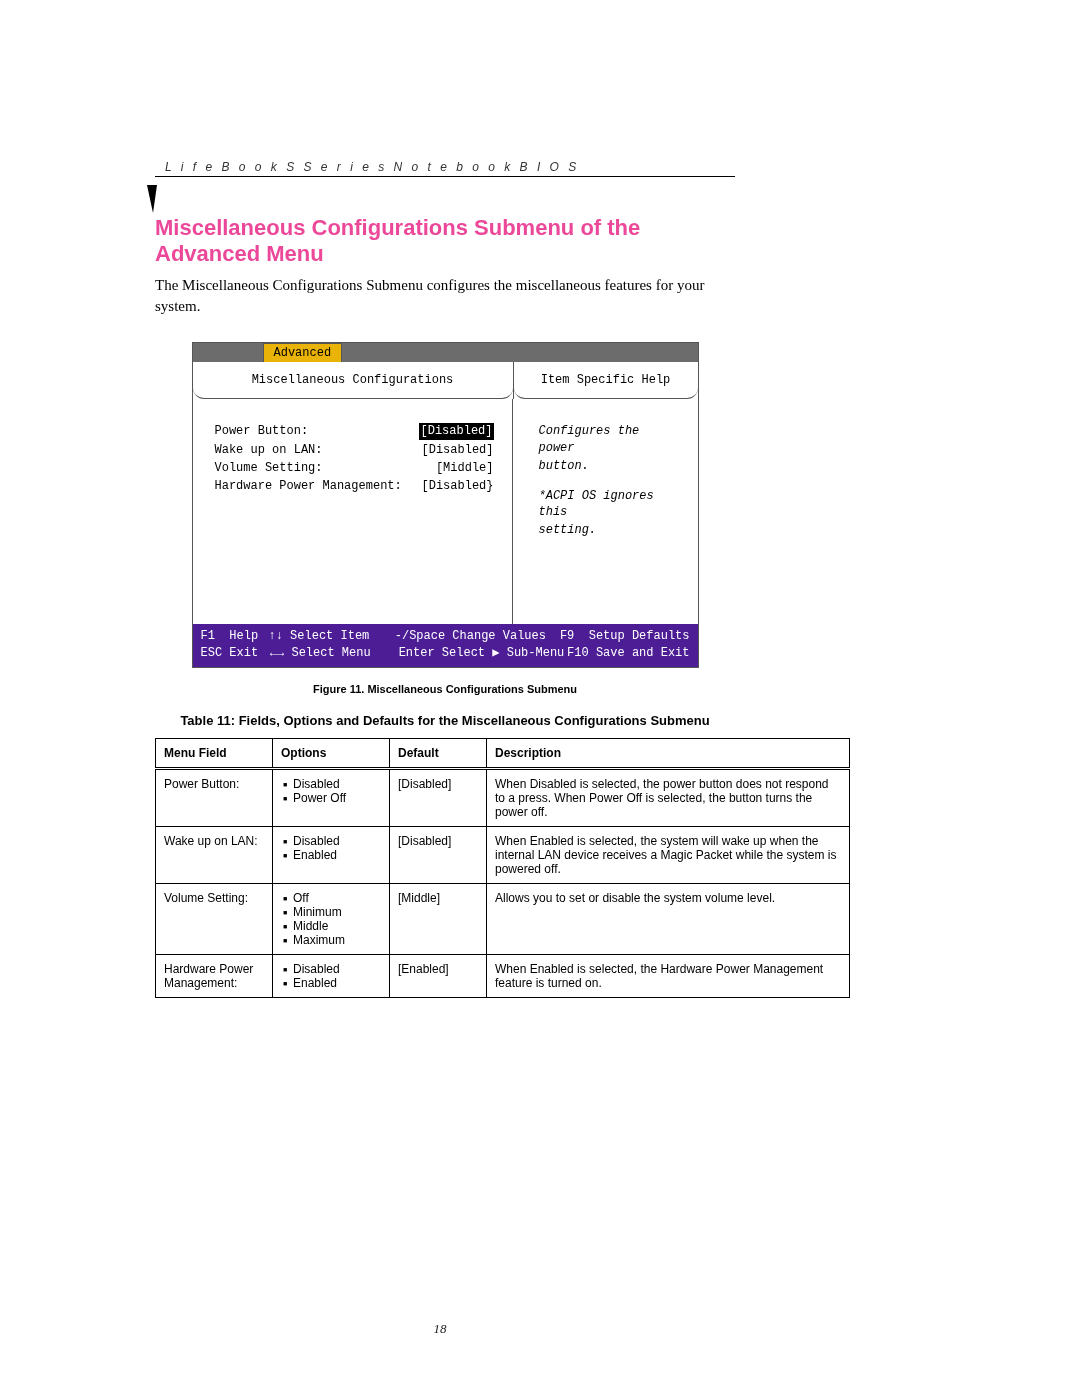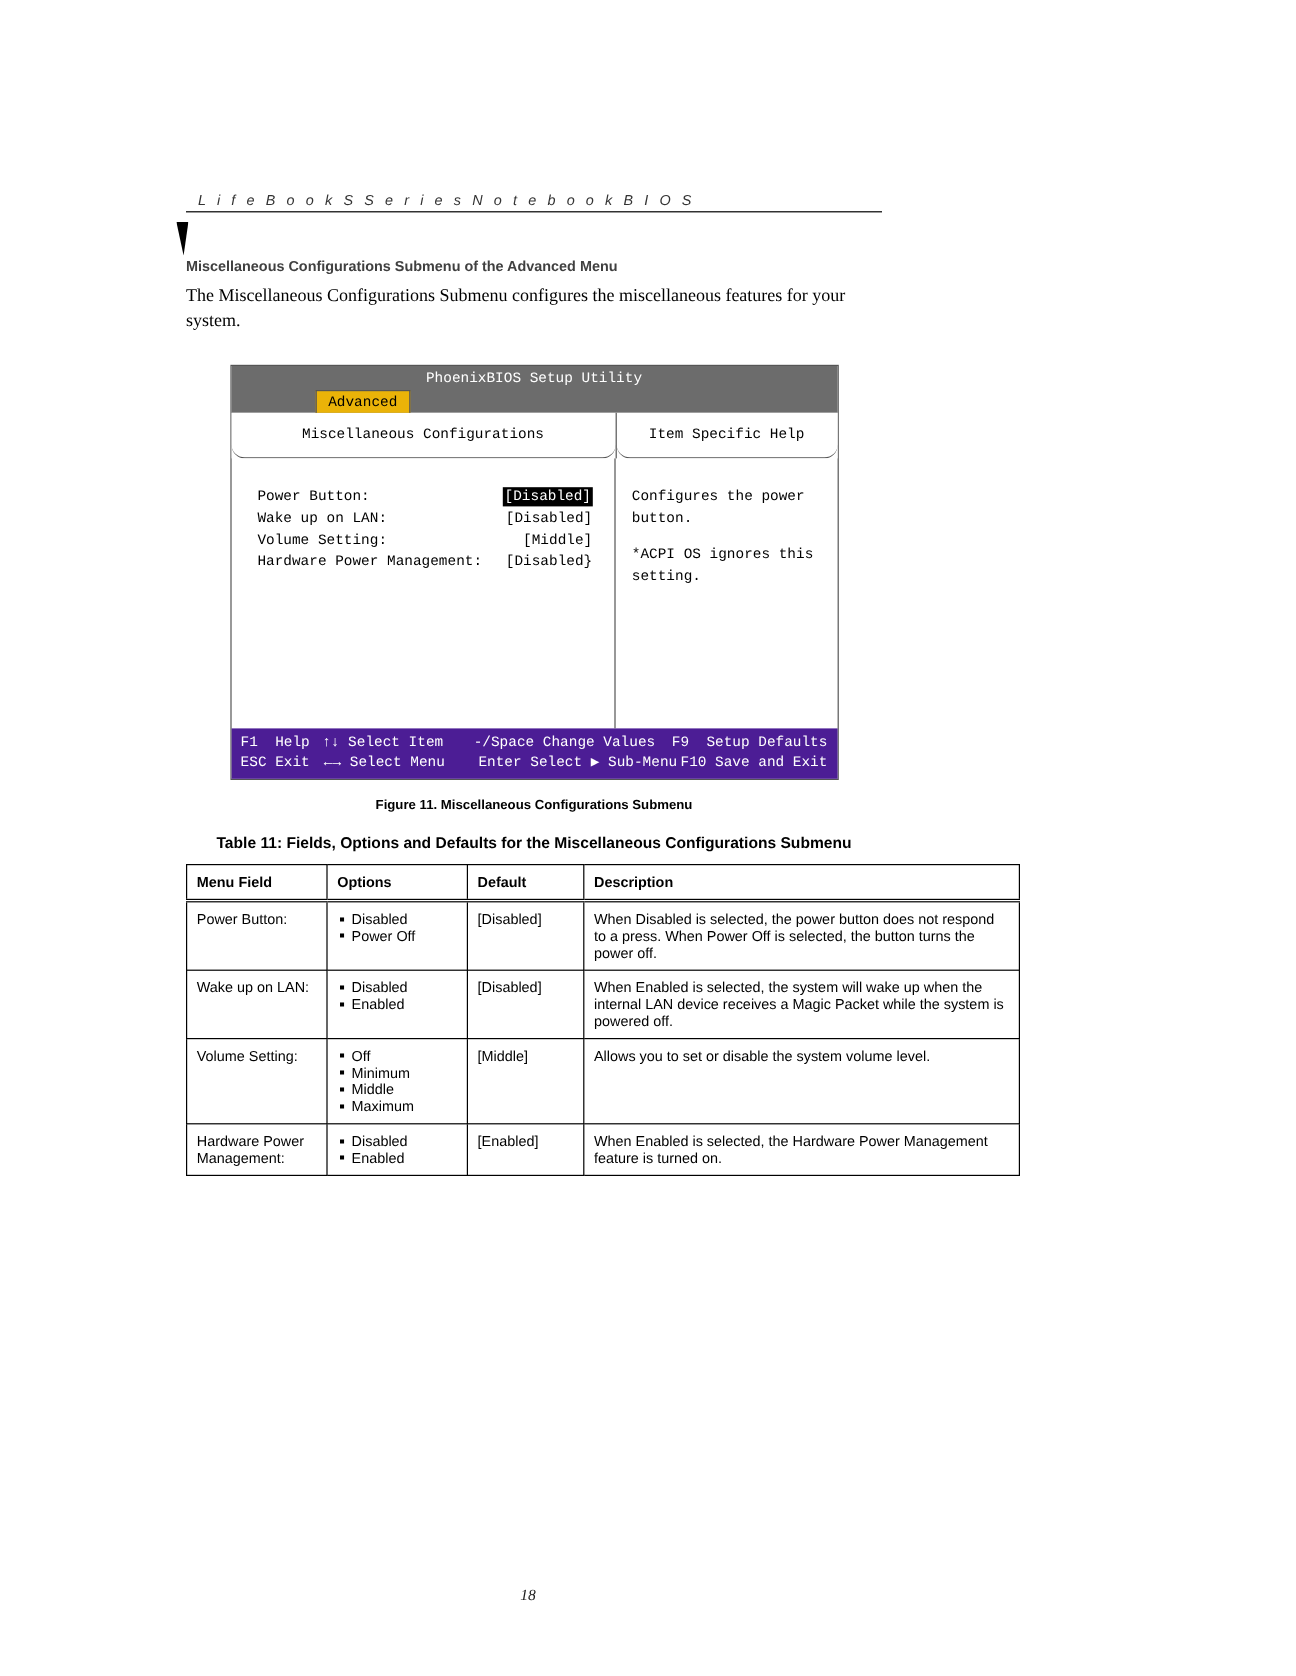--- a/index.html
+++ b/index.html
@@ -43,8 +43,8 @@
     margin-top: 38px;
     font-family: Arial, Helvetica, sans-serif;
     font-weight: bold;
-    font-size: 12px;
-    color: #404040;
+    font-size: 22px;
+    color: #ec4899;
     margin-bottom: 8px;
   }
   .body-text {

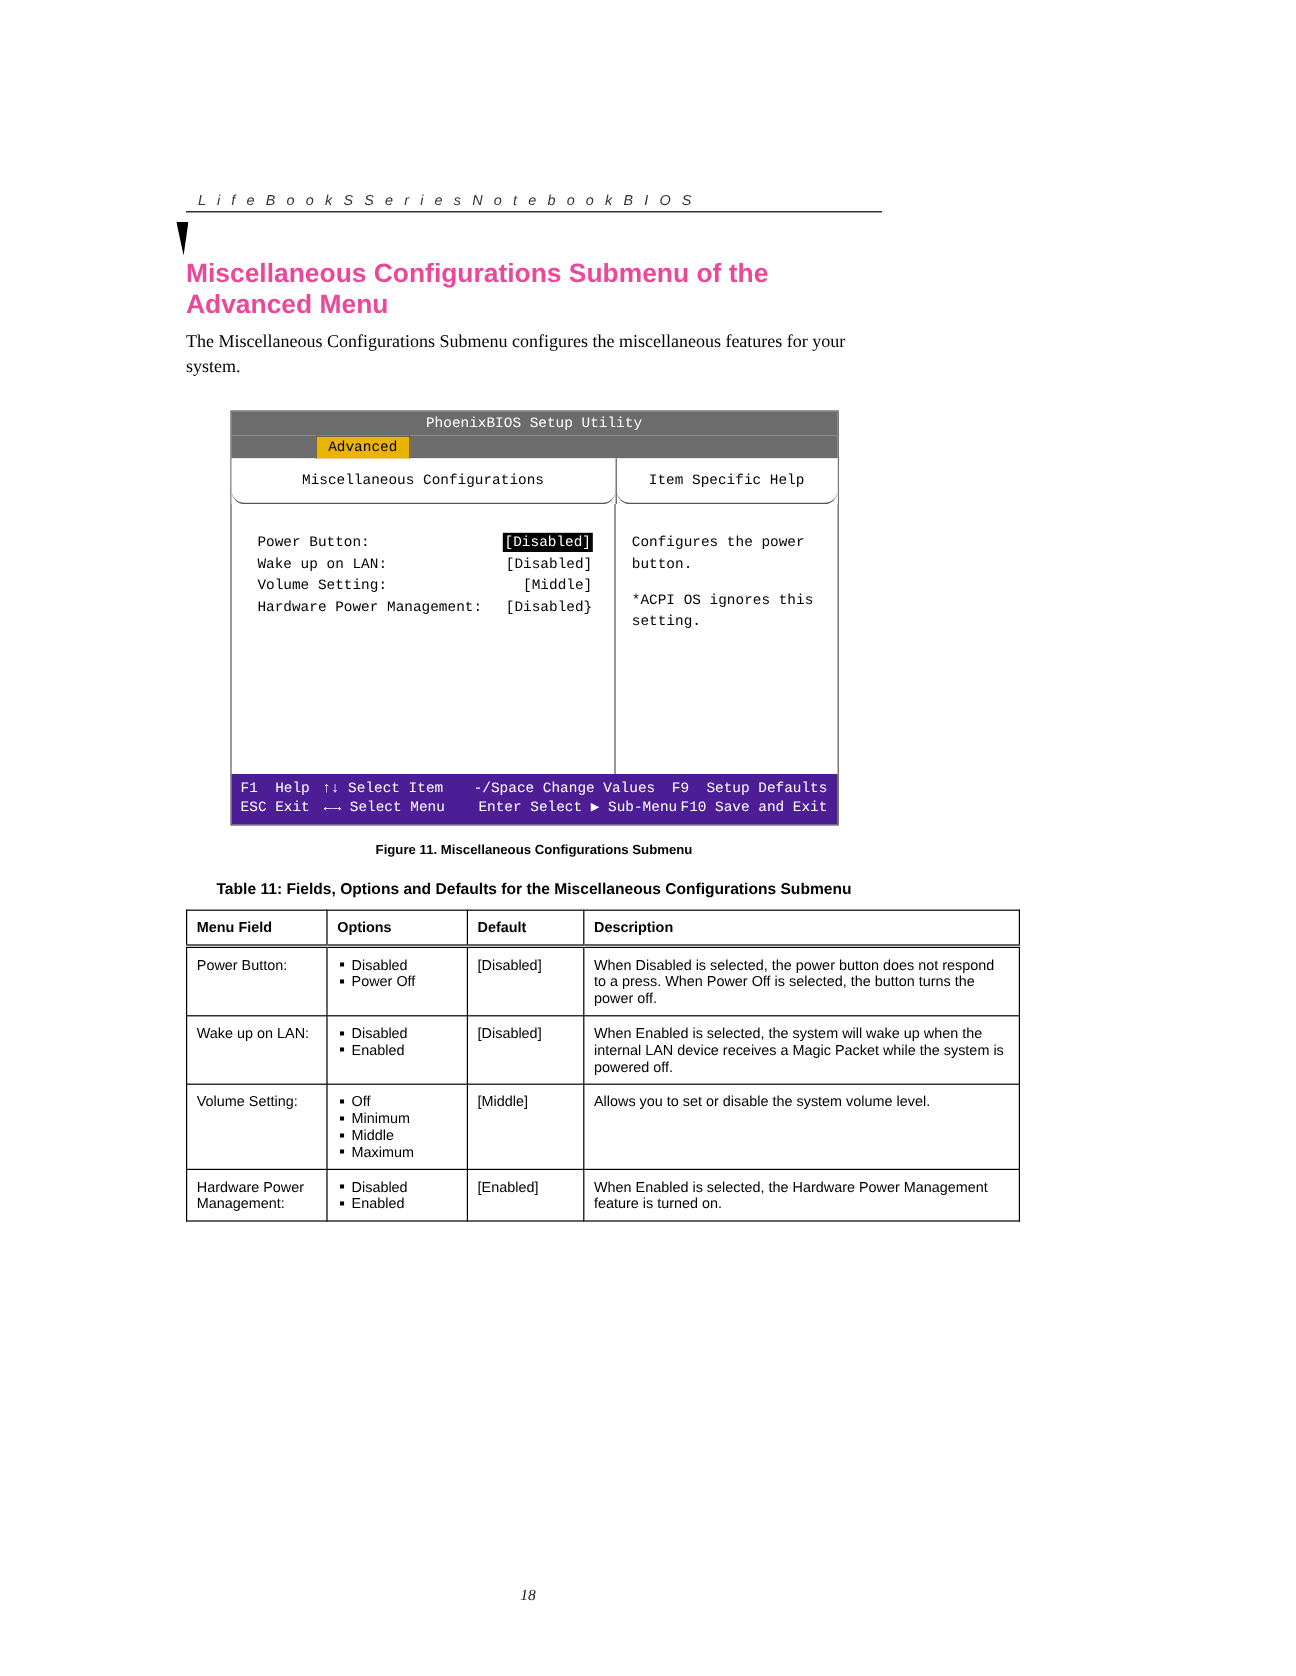--- a/index.html
+++ b/index.html
@@ -217,7 +217,6 @@
   <div class="body-text">The Miscellaneous Configurations Submenu configures the miscellaneous features for your system.</div>
 
   <div class="bios-wrap">
-    <div class="bios-title">PhoenixBIOS Setup Utility</div>
     <div class="bios-tabbar">
       <div class="bios-tab">Advanced</div>
     </div>

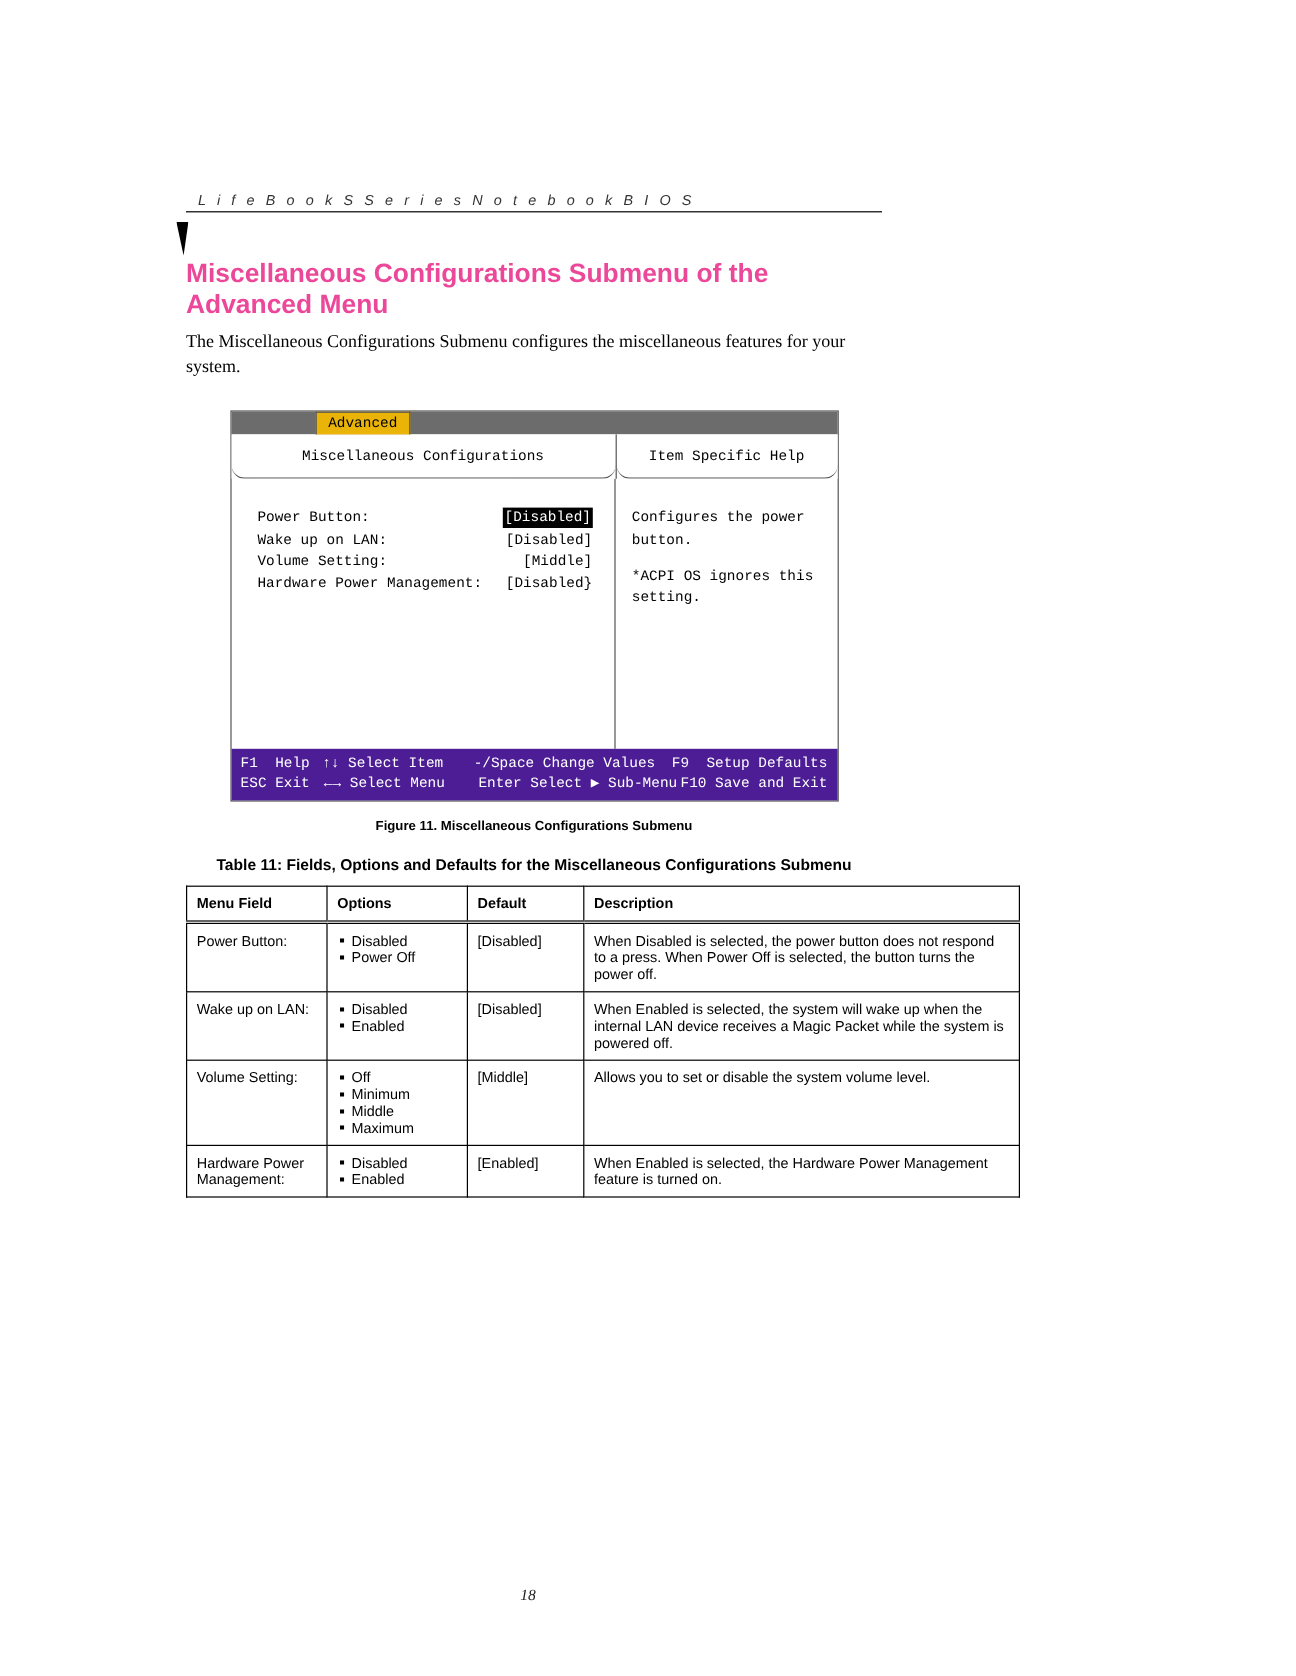--- a/index.html
+++ b/index.html
@@ -111,9 +111,10 @@
   }
   .bios-right-body {
     flex: 1;
-    padding: 24px 14px;
+    padding: 24px 26px;
     height: 225px;
     box-sizing: border-box;
+    font-style: italic;
   }
   .opt-row {
     display: flex;

